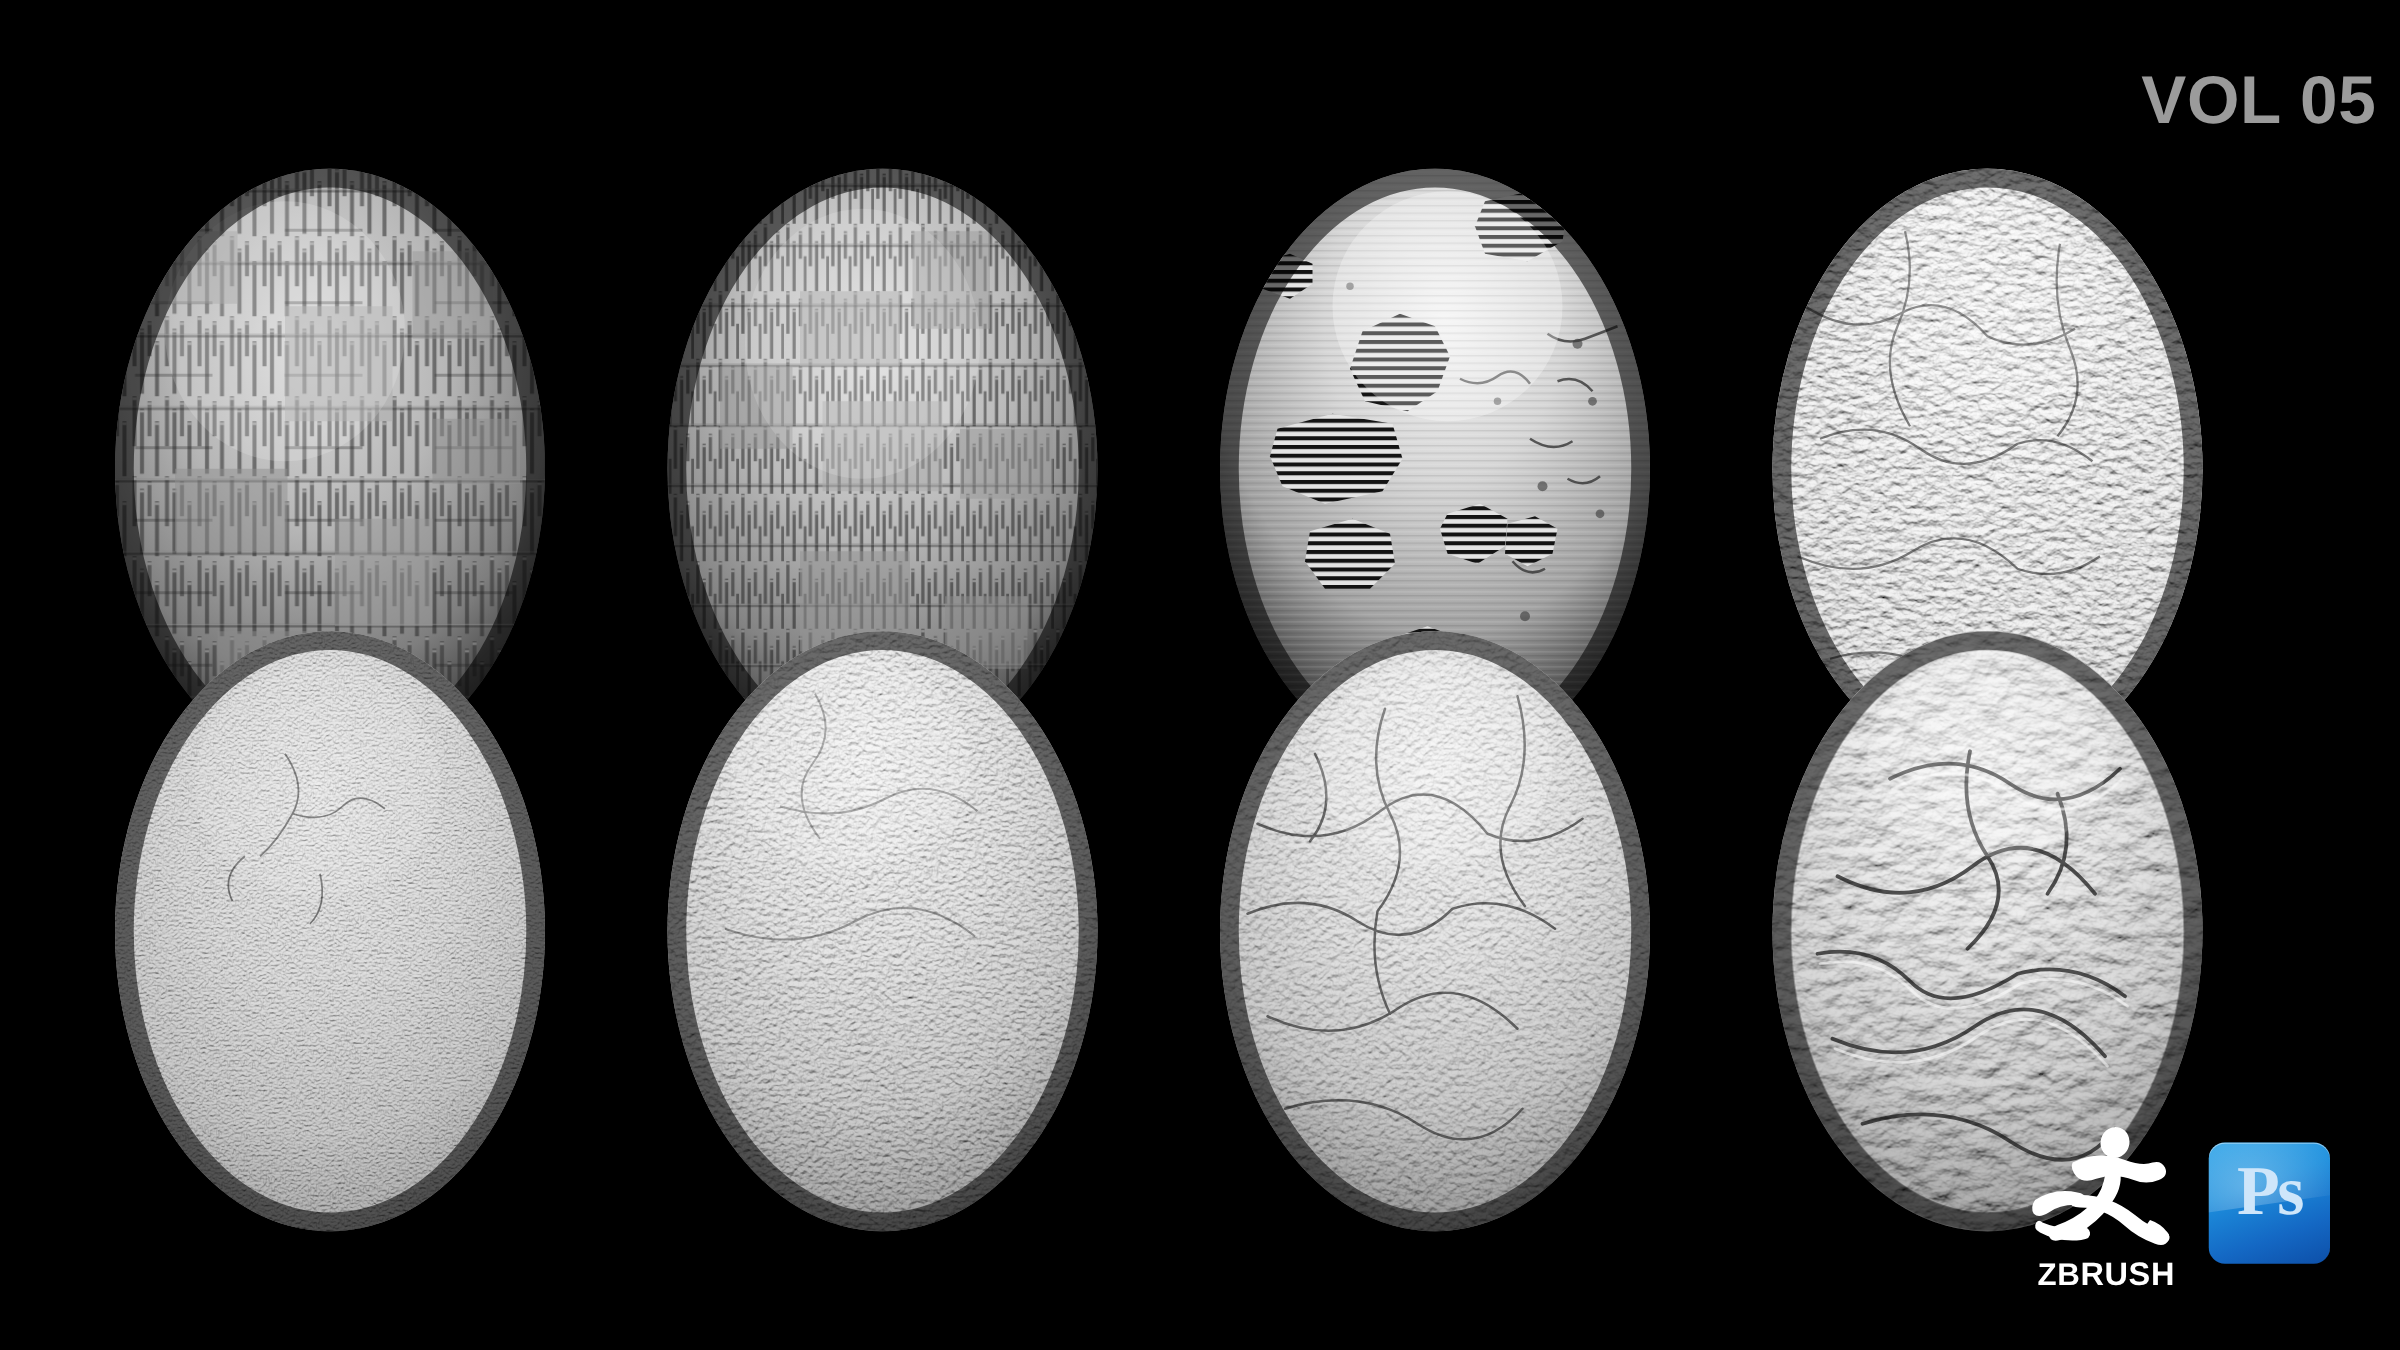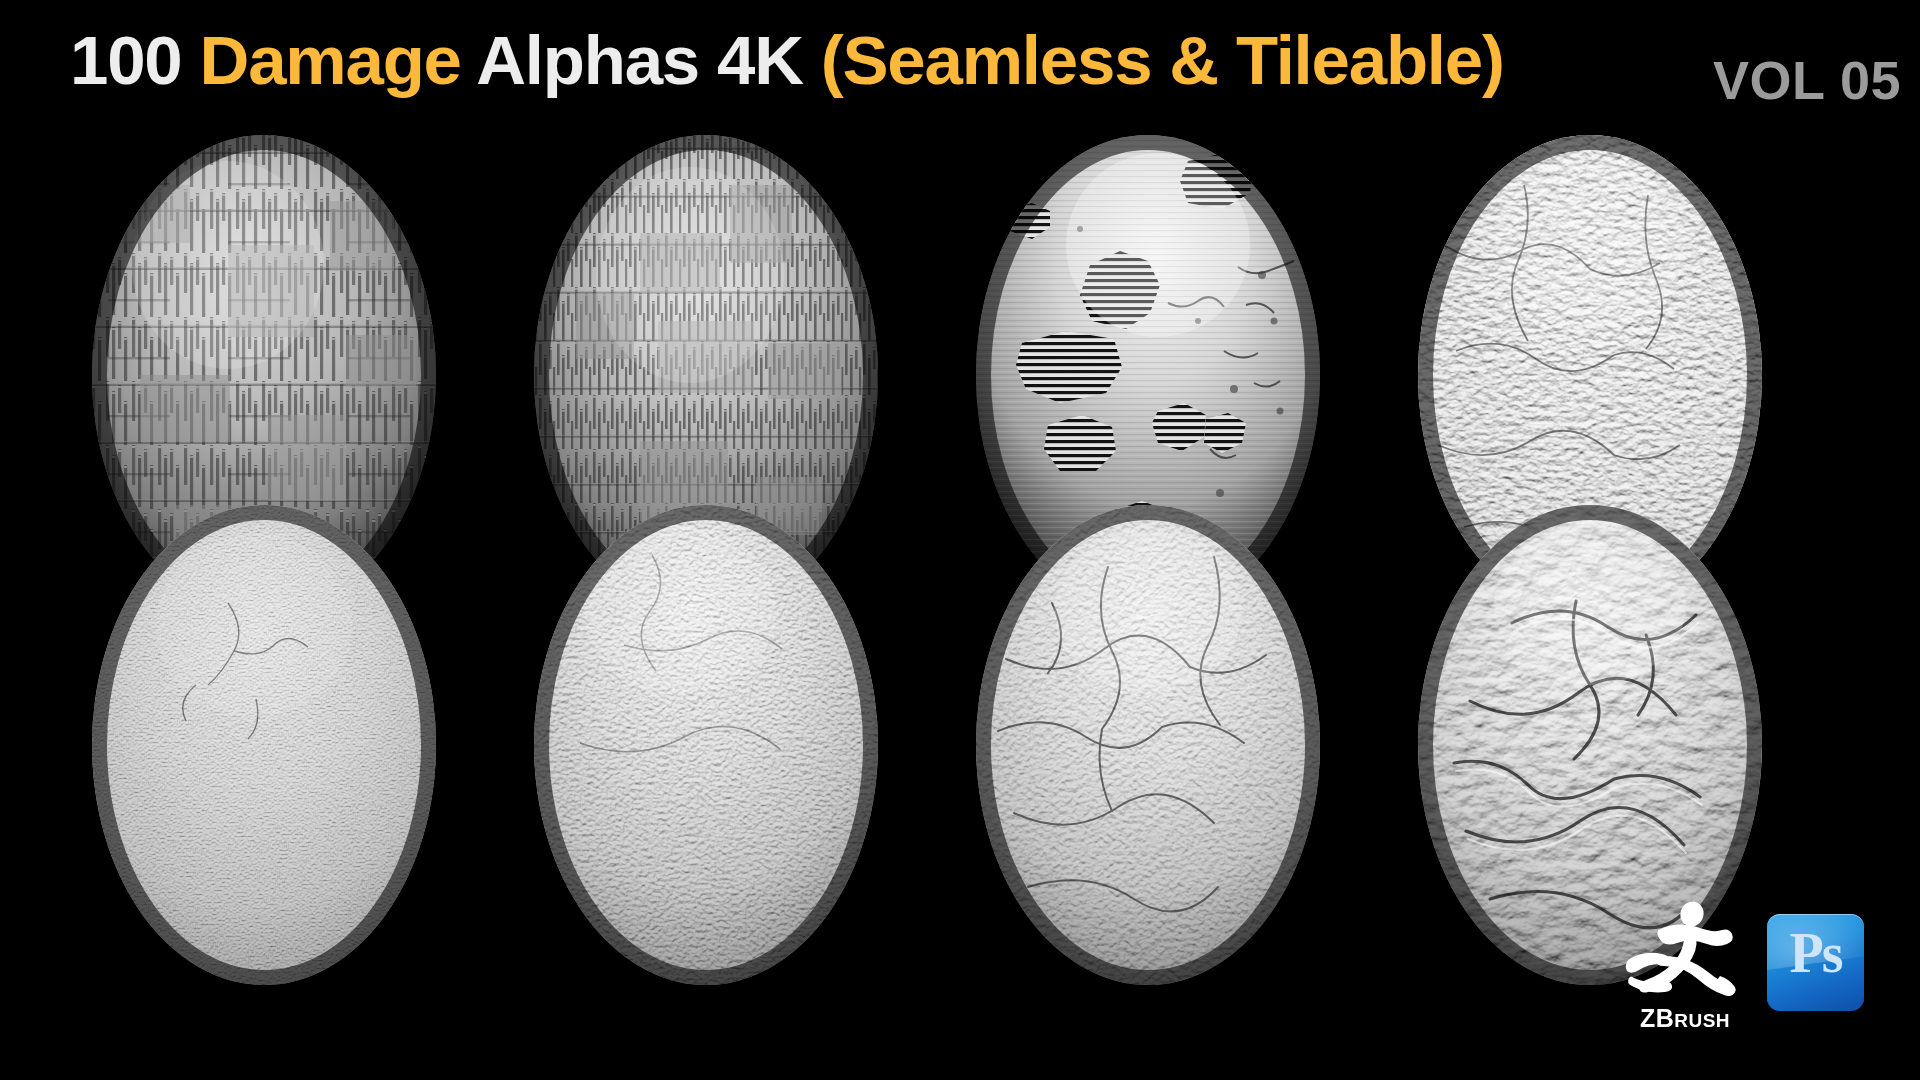--- a/index.html
+++ b/index.html
@@ -71,9 +71,6 @@
 <body>
 
 <div id="header">
-  <div id="title">
-    <span class="w">100 </span><span class="o">Damage </span><span class="w">Alphas 4K </span><span class="o">(Seamless &amp; Tileable)</span>
-  </div>
   <div id="vol">VOL 05</div>
 </div>
 

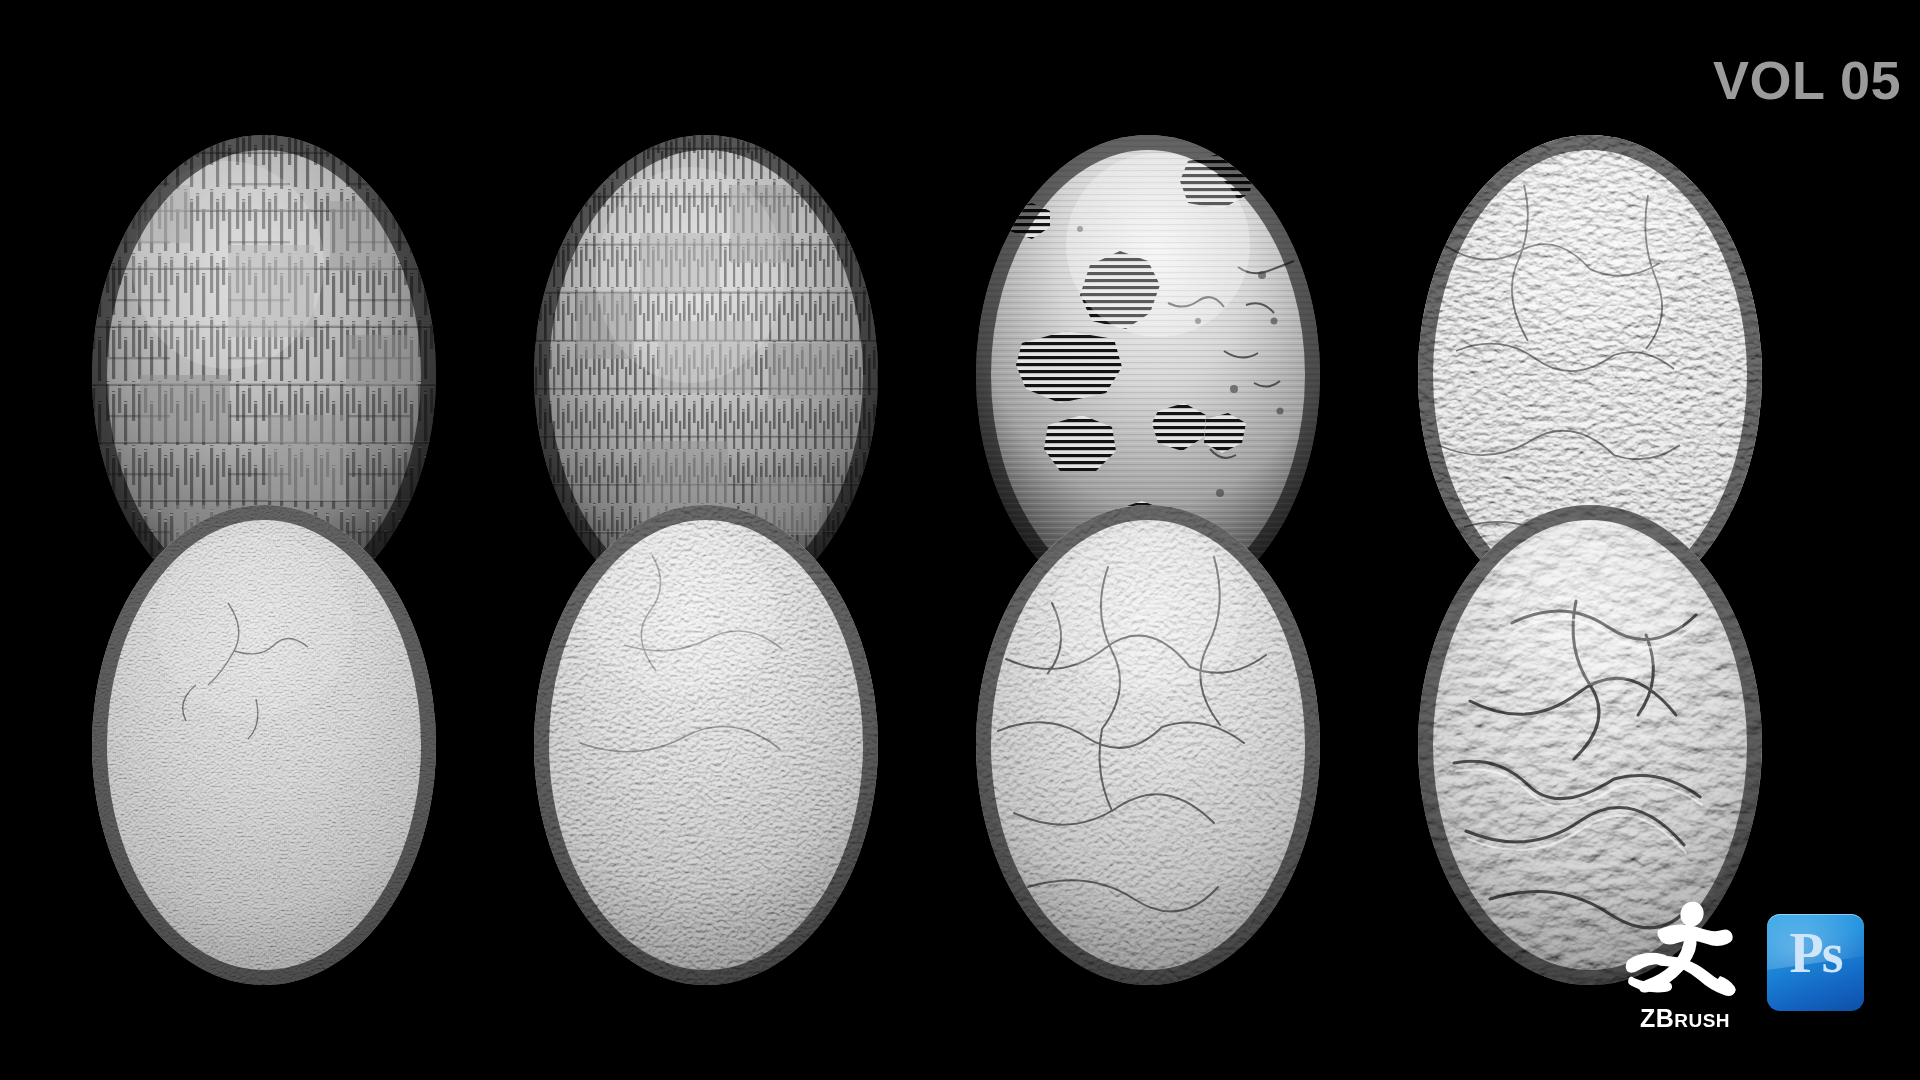--- a/index.html
+++ b/index.html
@@ -45,7 +45,7 @@
     color:#FFFFFF; font-size:25px; font-weight:bold;
     letter-spacing:0.5px; text-align:center; line-height:1;
   }
-  #zbrush-wordmark .sm { font-size:19px; }
+  #zbrush-wordmark .sm { font-size:26px; }
   #ps-logo {
     position:absolute; left:147px; top:14px; width:97px; height:97px;
     border-radius:13px;

